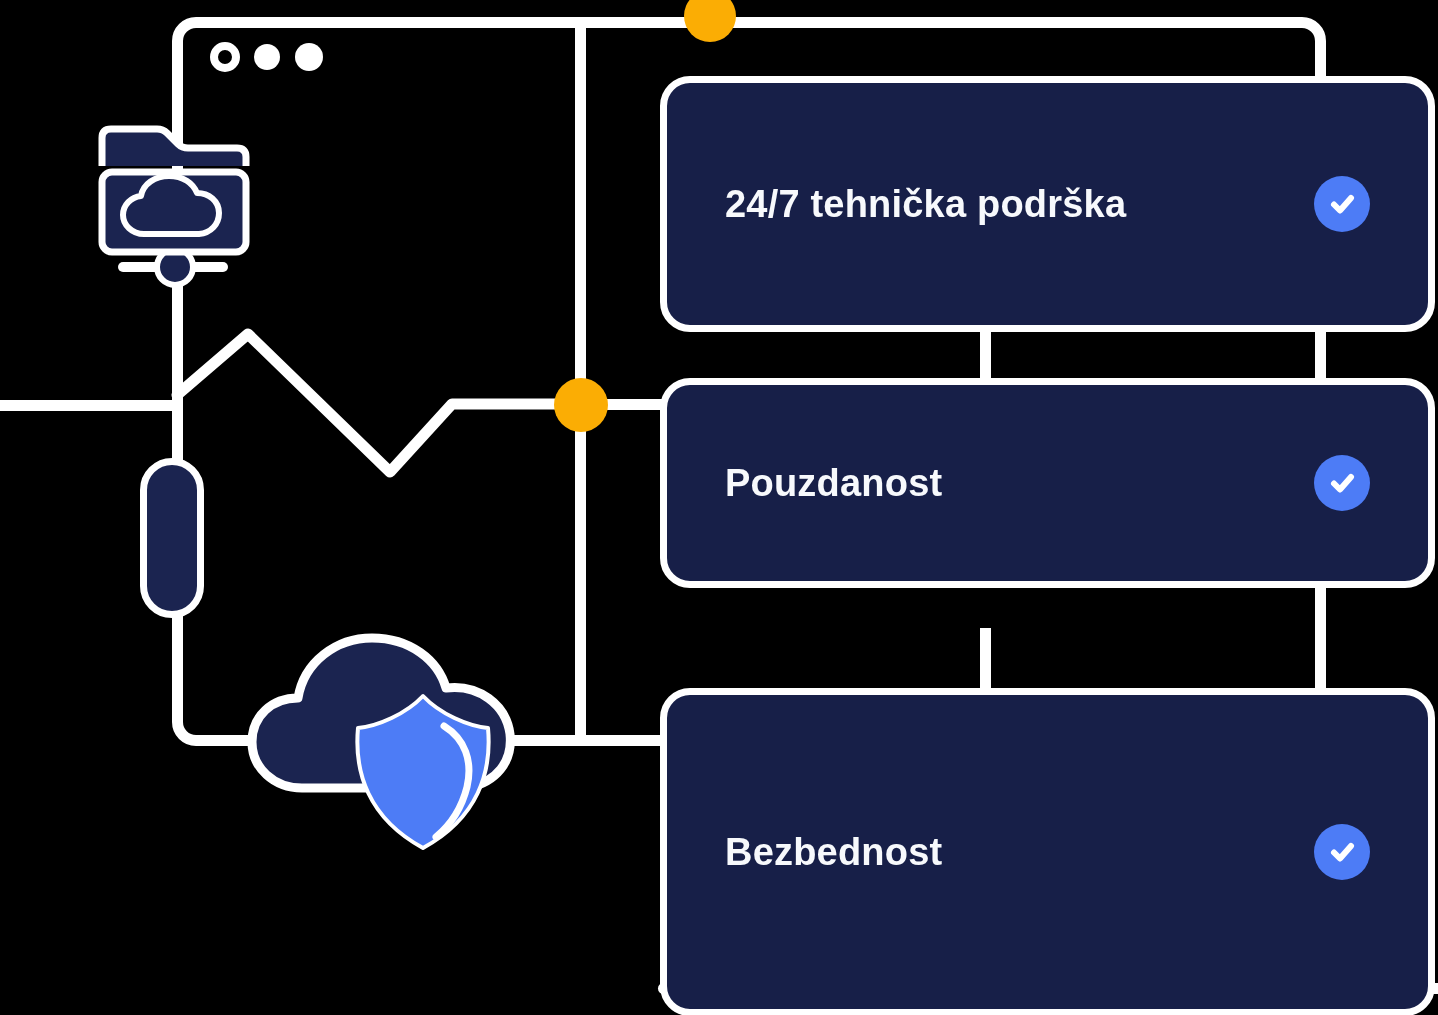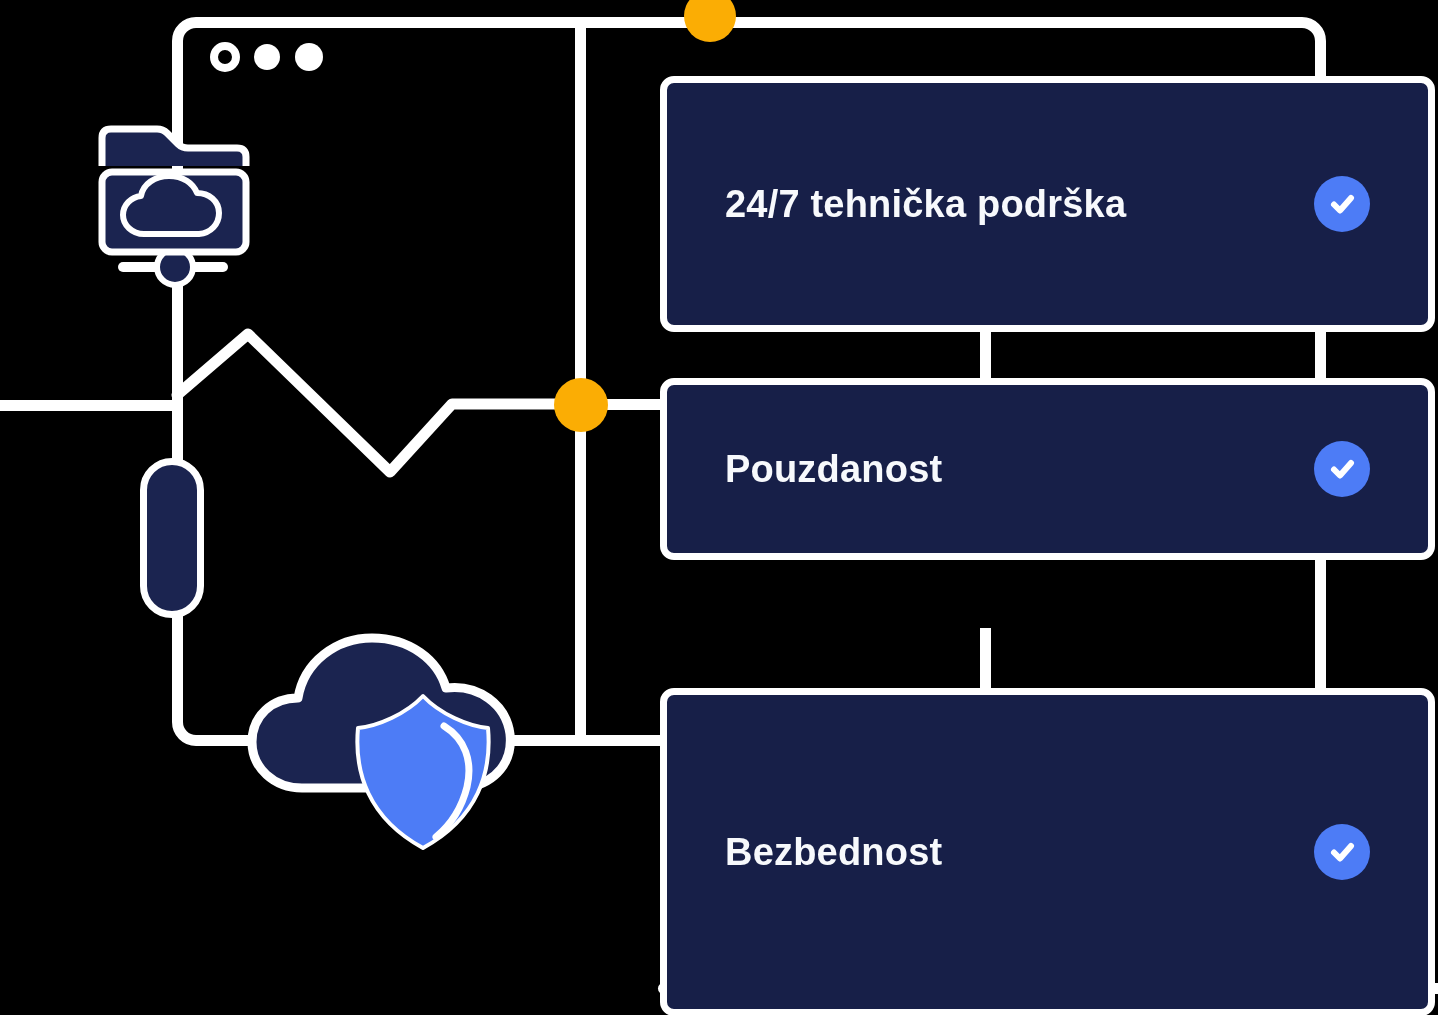--- a/index.html
+++ b/index.html
@@ -31,7 +31,7 @@
   
   .card{
     position:absolute;left:660px;width:775px;background:#171f48;
-    border:7px solid #fff;border-radius:14px;box-sizing:border-box;
+    border:7px solid #fff;border-radius:30px;box-sizing:border-box;
     display:flex;align-items:center;justify-content:space-between;
     padding:0 58px;
   }

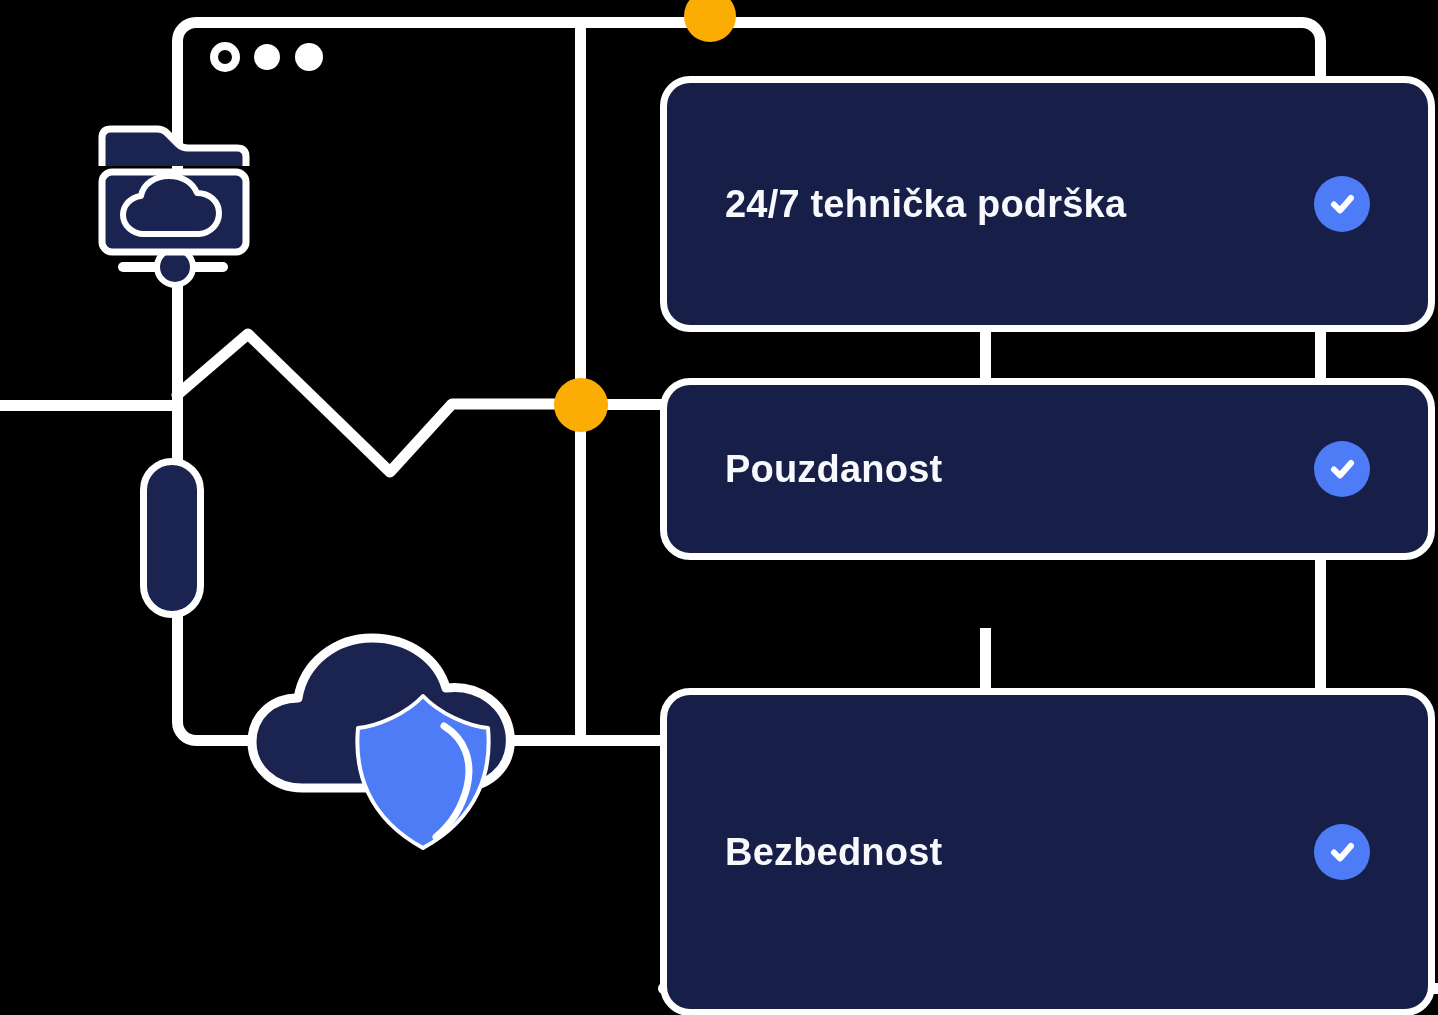--- a/index.html
+++ b/index.html
@@ -114,7 +114,7 @@
     </span>
   </div>
 
-  <div class="card" style="top:378px;height:182px;">
+  <div class="card" style="top:378px;height:210px;">
     <span class="card-title">Pouzdanost</span>
     <span class="check-circle">
       <svg width="28" height="28" viewBox="0 0 28 28">

